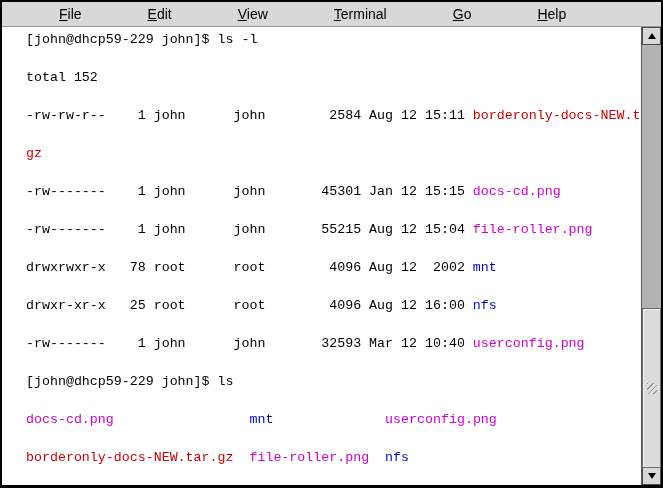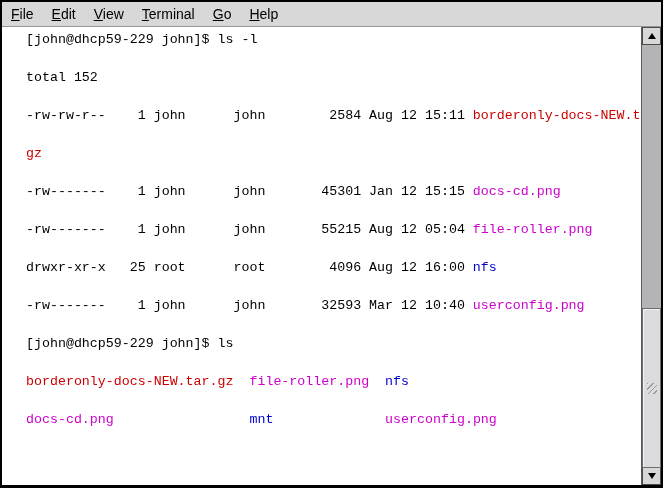--- a/index.html
+++ b/index.html
@@ -10,7 +10,7 @@
   .menubar{height:24px;flex:0 0 24px;background:var(--menubar_bg,#d8d8d8);
            border-bottom:1px solid #96969a;display:flex;align-items:center;
            font-size:14px;color:#000;}
-  .menu-item{display:inline-block;padding:2px 9px;cursor:default;white-space:nowrap;}
+  .menu-item{display:inline-block;padding:2px 9px;cursor:default;white-space:nowrap;margin-left:48px;}
   .menu-item::first-letter{text-decoration:underline;}
   
   .content{flex:1;display:flex;min-height:0;margin-left:19px;}

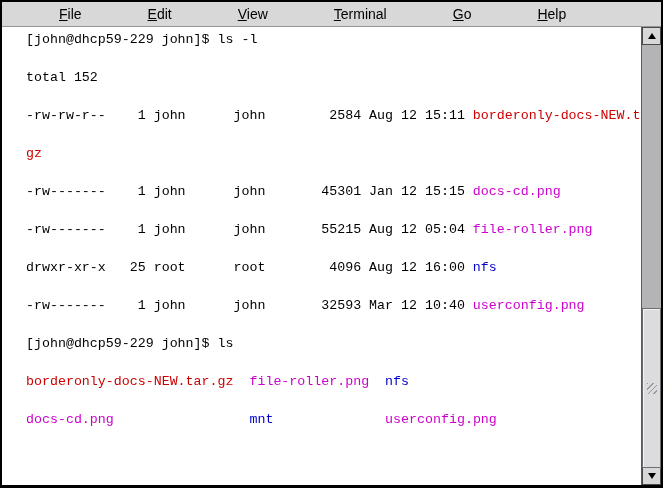--- a/index.html
+++ b/index.html
@@ -59,7 +59,7 @@
 <div><span>-rw-rw-r--    1 john      john        2584 Aug 12 15:11 </span><span class="c-red">borderonly-docs-NEW.tar.</span></div>
 <div><span class="c-red">gz</span></div>
 <div><span>-rw-------    1 john      john       45301 Jan 12 15:15 </span><span class="c-mag">docs-cd.png</span></div>
-<div><span>-rw-------    1 john      john       55215 Aug 12 05:04 </span><span class="c-mag">file-roller.png</span></div>
+<div><span>-rw-------    1 john      john       55215 Aug 12 15:04 </span><span class="c-mag">file-roller.png</span></div>
 <div><span>drwxr-xr-x   25 root      root        4096 Aug 12 16:00 </span><span class="c-blue">nfs</span></div>
 <div><span>-rw-------    1 john      john       32593 Mar 12 10:40 </span><span class="c-mag">userconfig.png</span></div>
 <div><span>[john@dhcp59-229 john]$ ls</span></div>

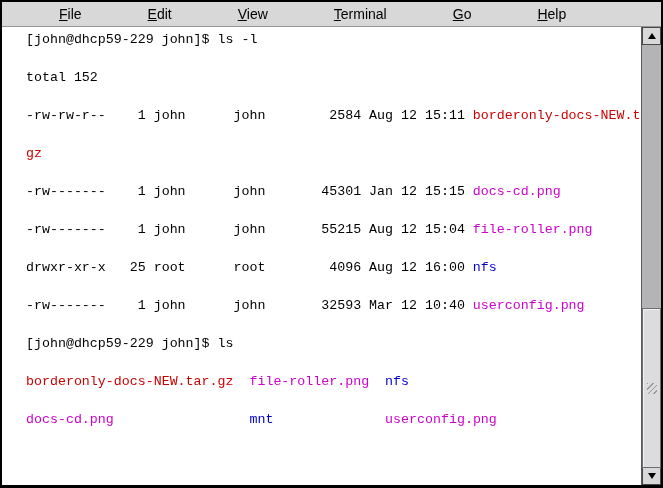--- a/index.html
+++ b/index.html
@@ -60,6 +60,7 @@
 <div><span class="c-red">gz</span></div>
 <div><span>-rw-------    1 john      john       45301 Jan 12 15:15 </span><span class="c-mag">docs-cd.png</span></div>
 <div><span>-rw-------    1 john      john       55215 Aug 12 15:04 </span><span class="c-mag">file-roller.png</span></div>
+<div><span>drwxrwxr-x   78 root      root        4096 Aug 12  2002 </span><span class="c-blue">mnt</span></div>
 <div><span>drwxr-xr-x   25 root      root        4096 Aug 12 16:00 </span><span class="c-blue">nfs</span></div>
 <div><span>-rw-------    1 john      john       32593 Mar 12 10:40 </span><span class="c-mag">userconfig.png</span></div>
 <div><span>[john@dhcp59-229 john]$ ls</span></div>

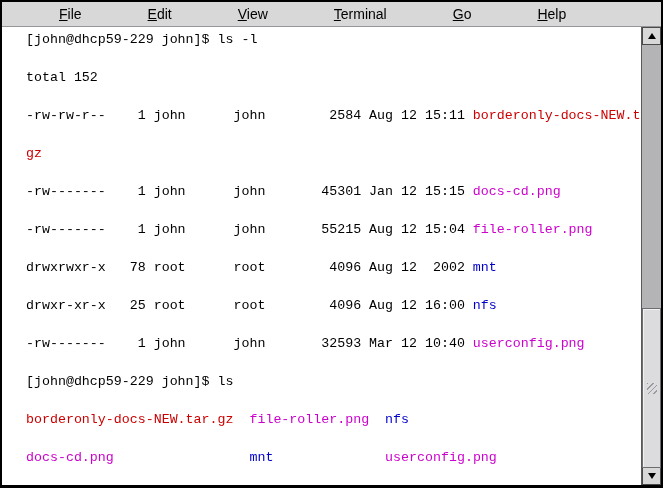--- a/index.html
+++ b/index.html
@@ -64,8 +64,8 @@
 <div><span>drwxr-xr-x   25 root      root        4096 Aug 12 16:00 </span><span class="c-blue">nfs</span></div>
 <div><span>-rw-------    1 john      john       32593 Mar 12 10:40 </span><span class="c-mag">userconfig.png</span></div>
 <div><span>[john@dhcp59-229 john]$ ls</span></div>
+<div><span class="c-mag">docs-cd.png</span><span>                 </span><span class="c-blue">mnt</span><span>              </span><span class="c-mag">userconfig.png</span></div>
 <div><span class="c-red">borderonly-docs-NEW.tar.gz</span><span>  </span><span class="c-mag">file-roller.png</span><span>  </span><span class="c-blue">nfs</span></div>
-<div><span class="c-mag">docs-cd.png</span><span>                 </span><span class="c-blue">mnt</span><span>              </span><span class="c-mag">userconfig.png</span></div>
 
 </pre>
 

